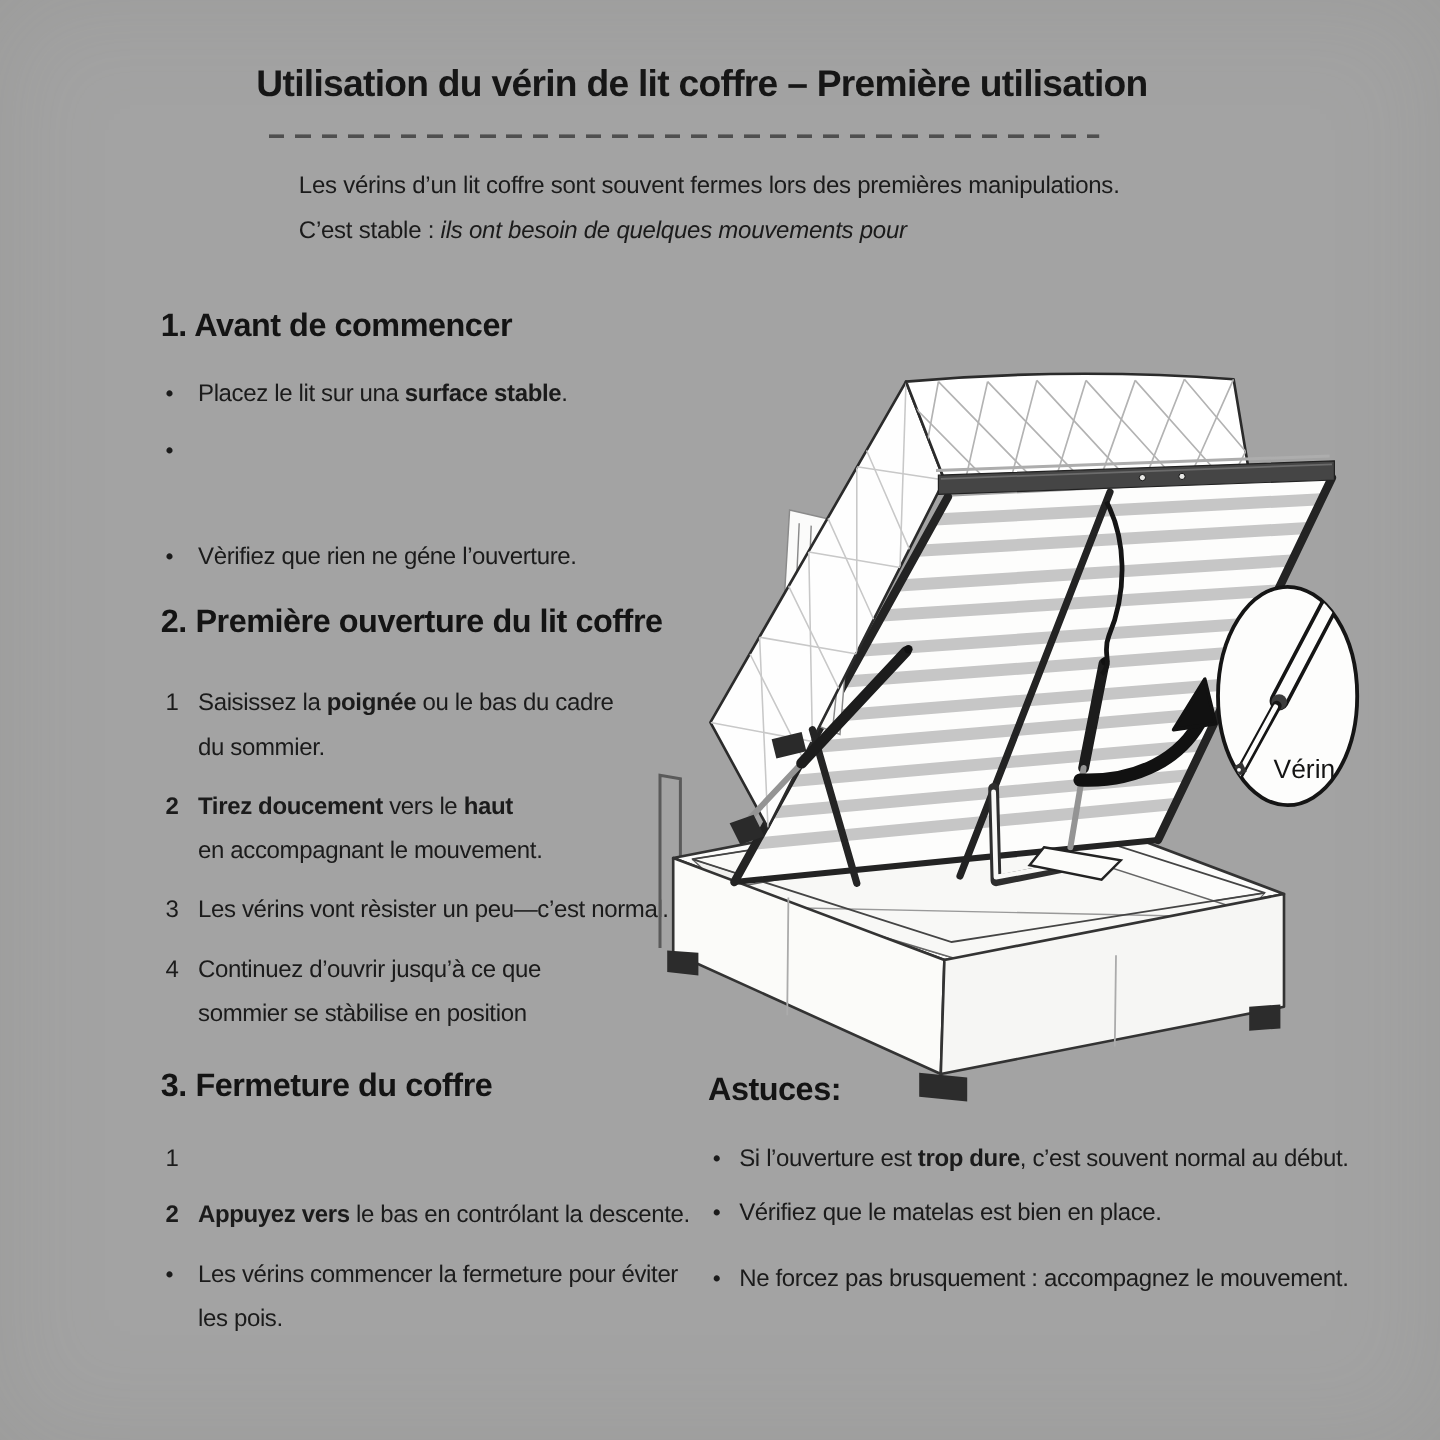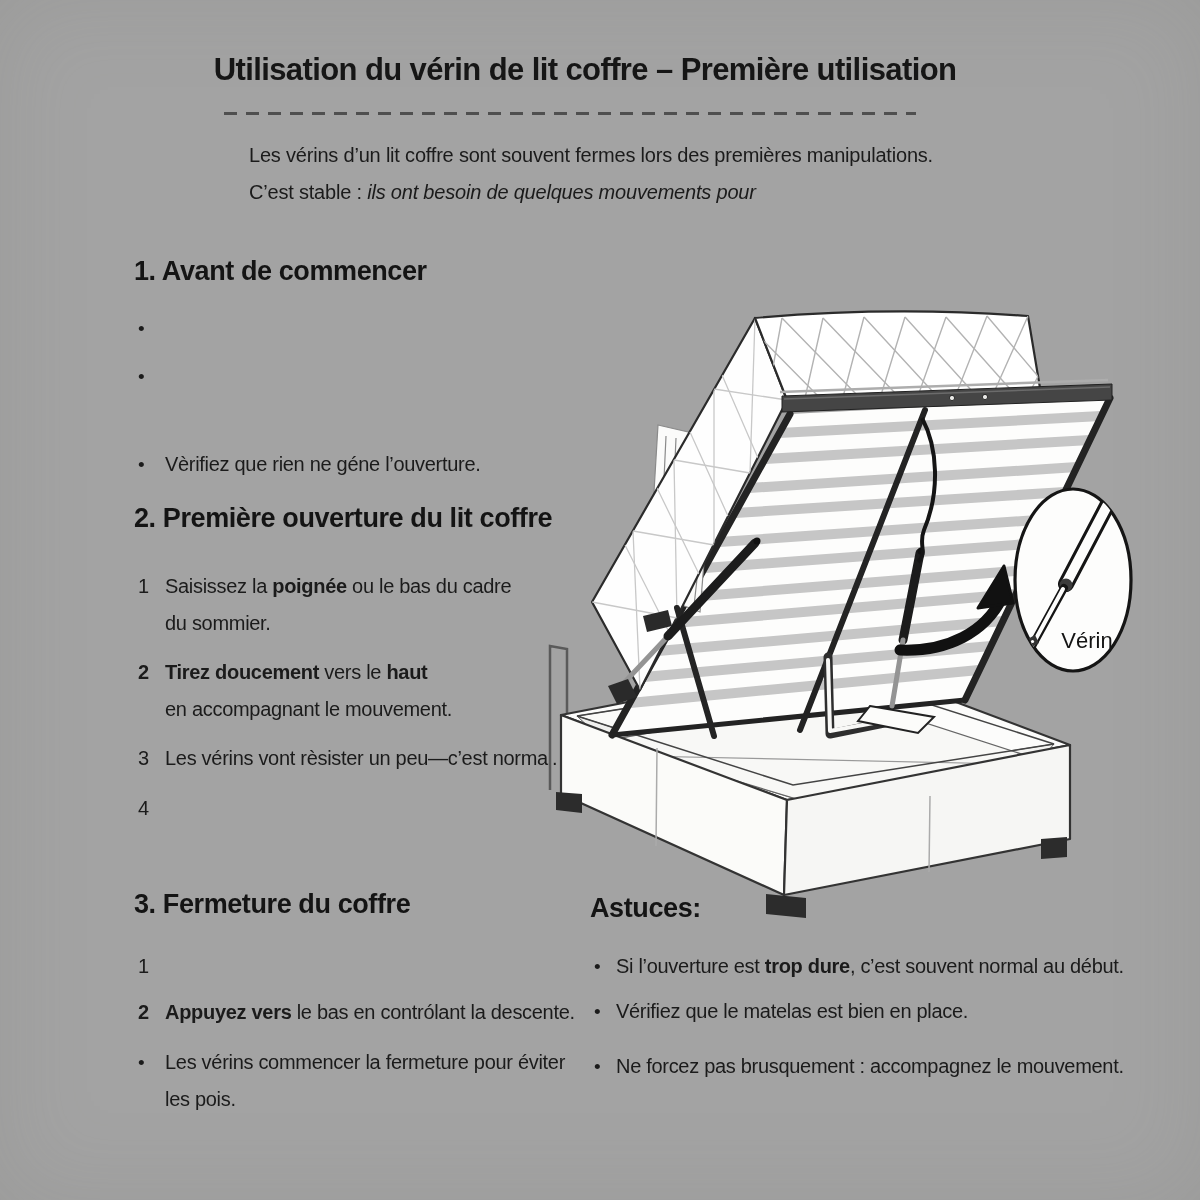--- a/index.html
+++ b/index.html
@@ -35,6 +35,7 @@
     <div class="sec-head" style="left:134px;top:256px">1. Avant de commencer</div>
     <div class="item" style="top:310px">
       <span class="mk dot">•</span>
+      <span><span>Placez le lit sur una </span><span class="b">surface stable</span><span>.</span></span>
     </div>
     <div class="item" style="top:358px">
       <span class="mk dot">•</span>

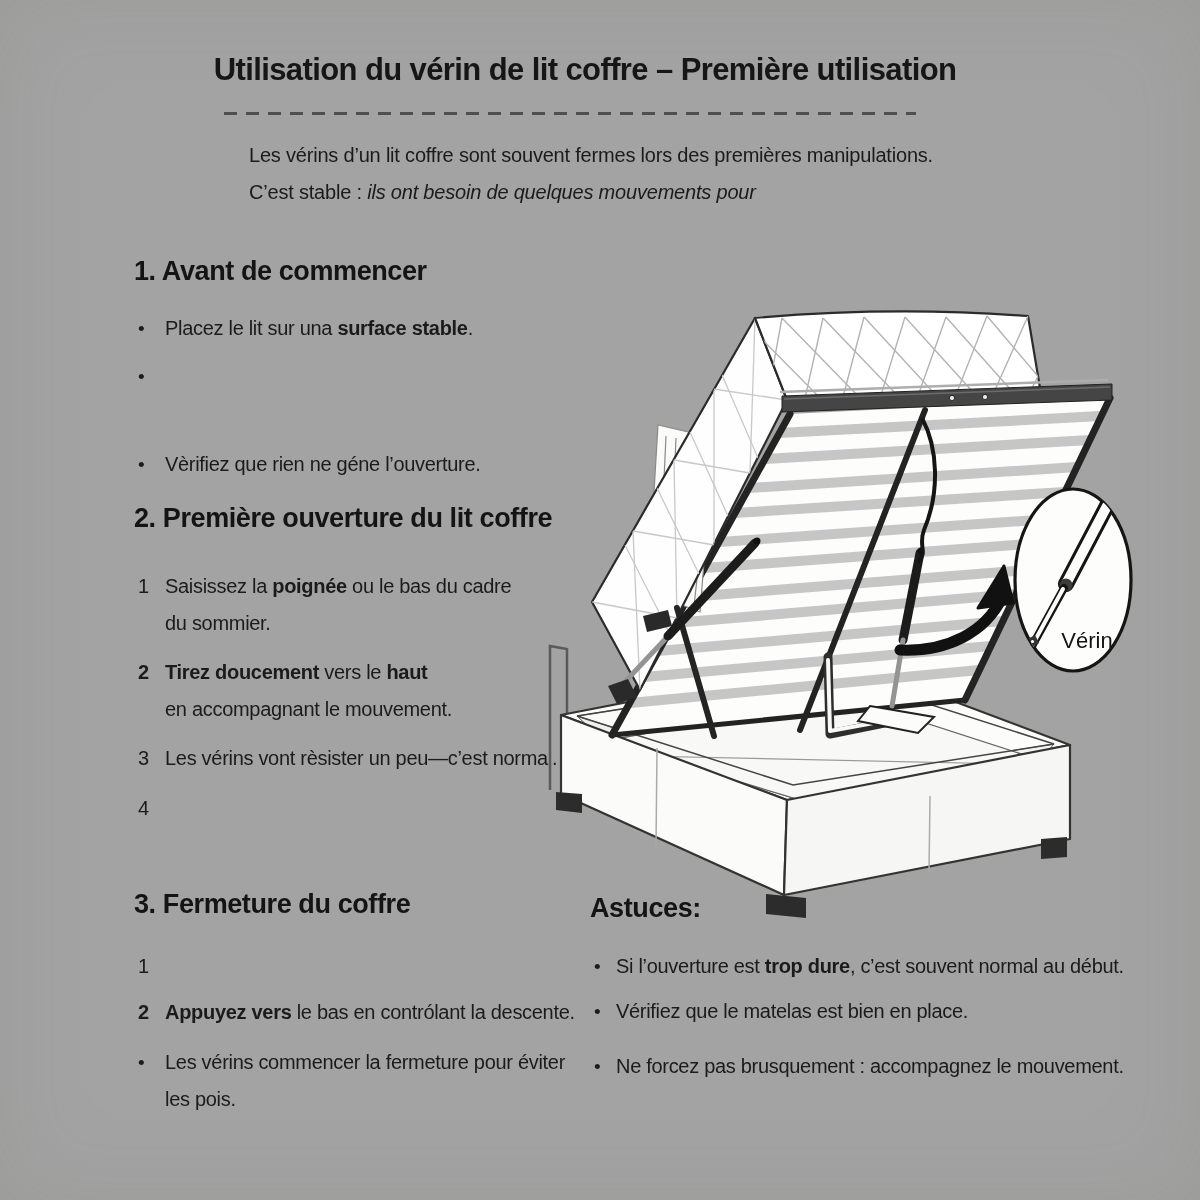--- a/index.html
+++ b/index.html
@@ -60,6 +60,7 @@
     </div>
     <div class="item" style="top:790px">
       <span class="mk">4</span>
+      <span><span>Continuez d’ouvrir jusqu’à ce que</span><br><span>sommier se stàbilise en position</span></span>
     </div>
 
     <div class="sec-head" style="left:134px;top:889px">3. Fermeture du coffre</div>

